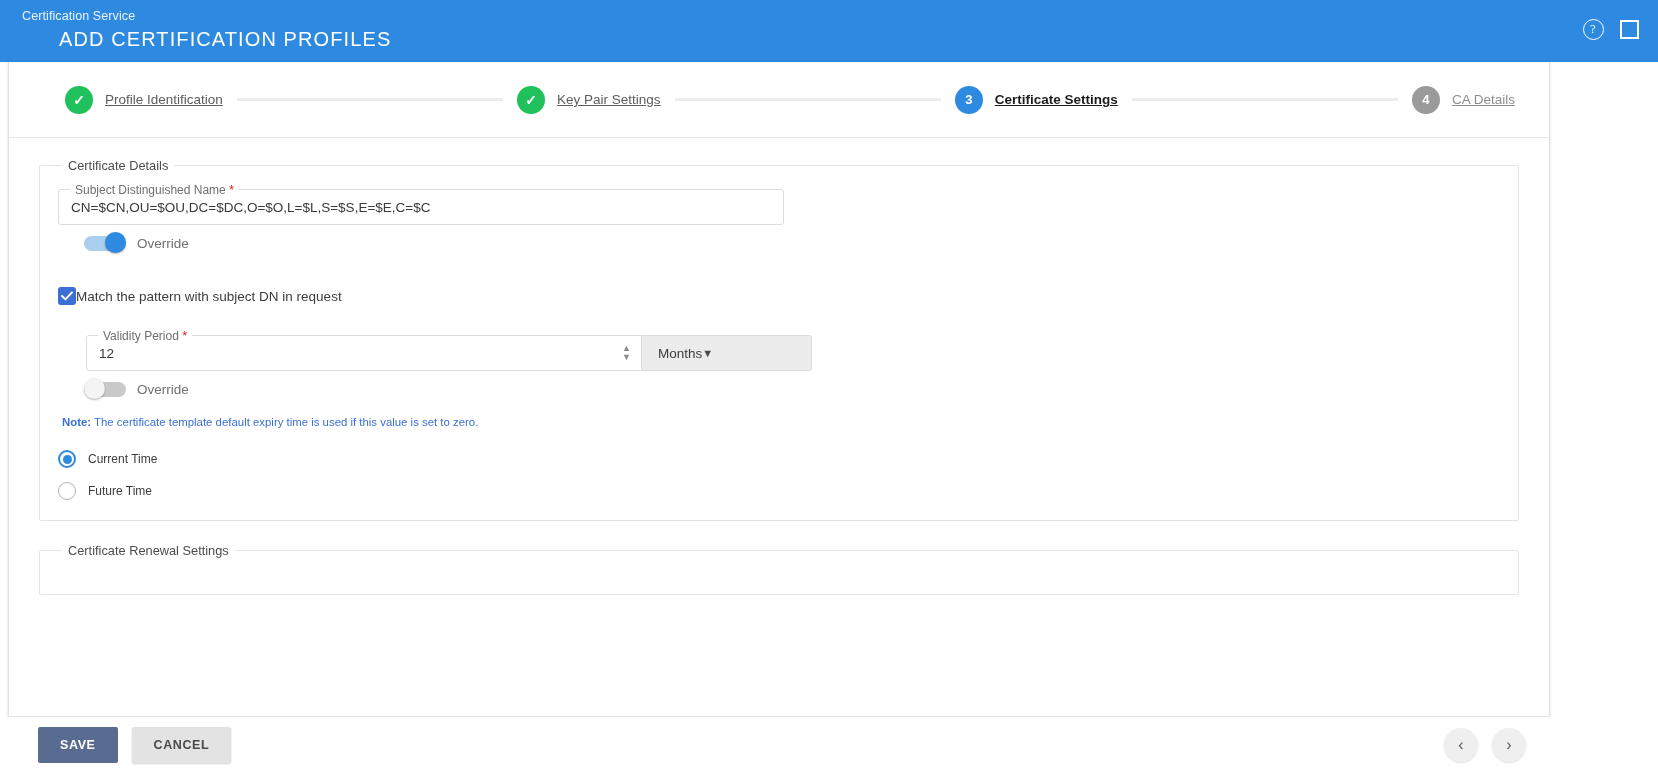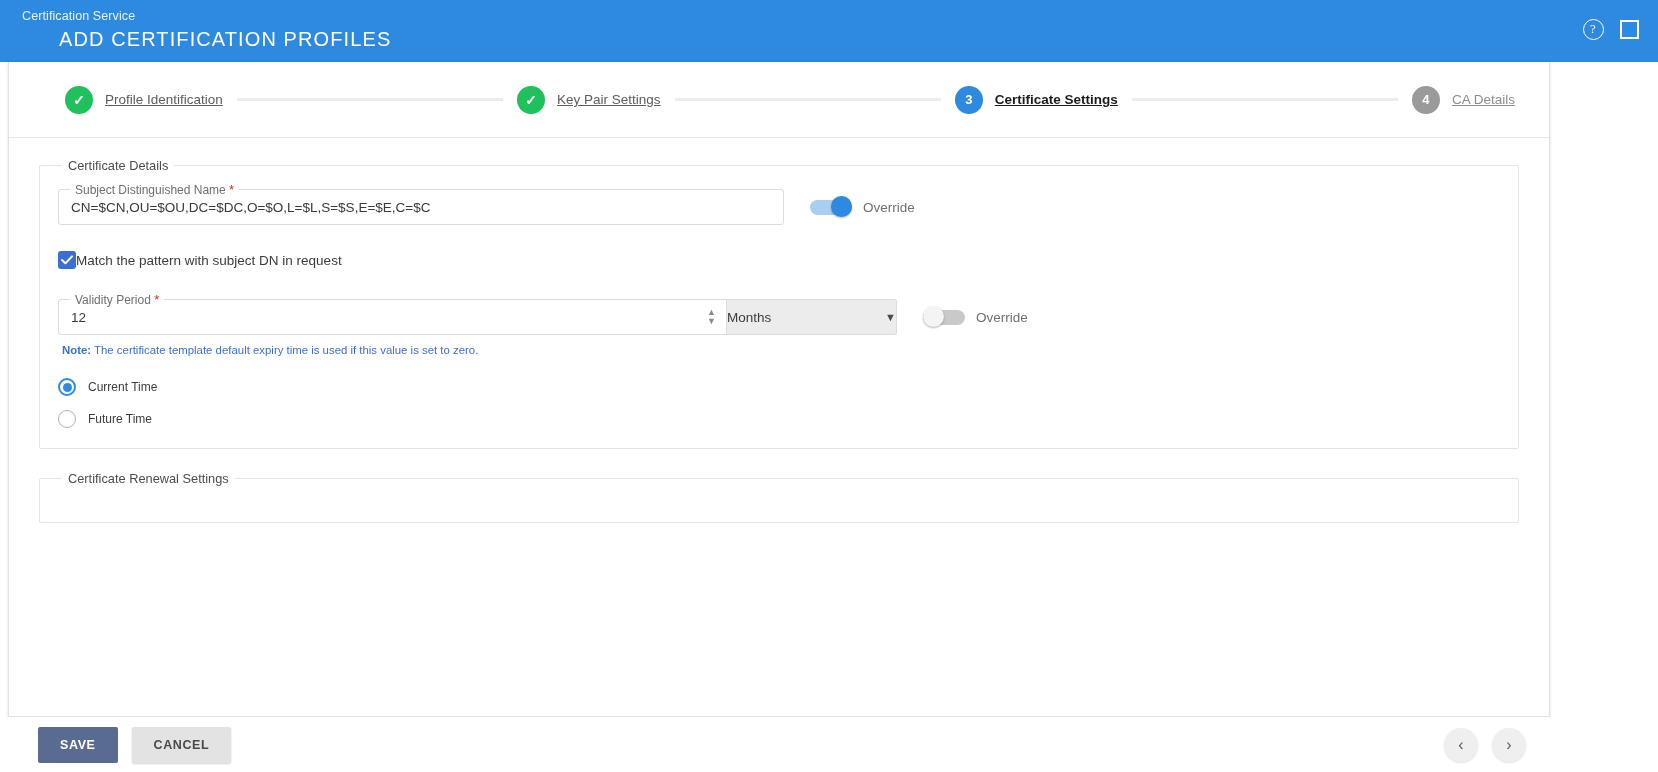--- a/index.html
+++ b/index.html
@@ -118,7 +118,7 @@
     margin-left: 4px;
   }
 
-  .row { display: flex; align-items: flex-start; }
+  .row { display: flex; align-items: flex-start; flex-direction: column; }
 
   
   .field {

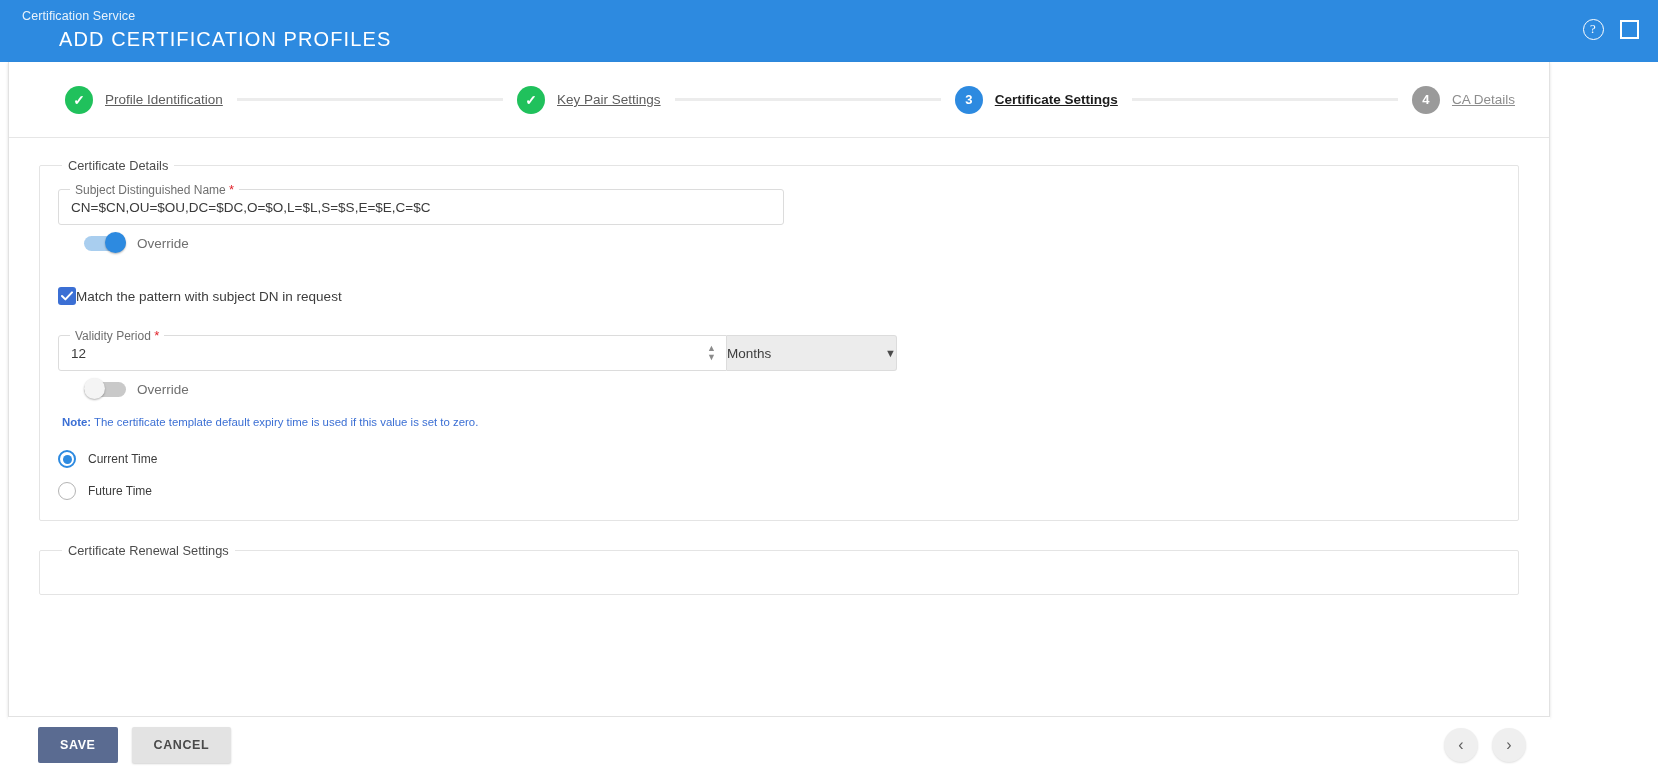--- a/index.html
+++ b/index.html
@@ -148,7 +148,7 @@
   }
 
   .dn-field { width: 726px; }
-  .vp-wrap { display: flex; width: 839px; }
+  .vp-wrap { display: flex; width: 726px; margin-left: 28px; }
   .vp-field { flex: 1 1 auto; border-radius: 3px 0 0 3px; position: relative; }
   .vp-field input { padding-right: 34px; }
   .spinner {

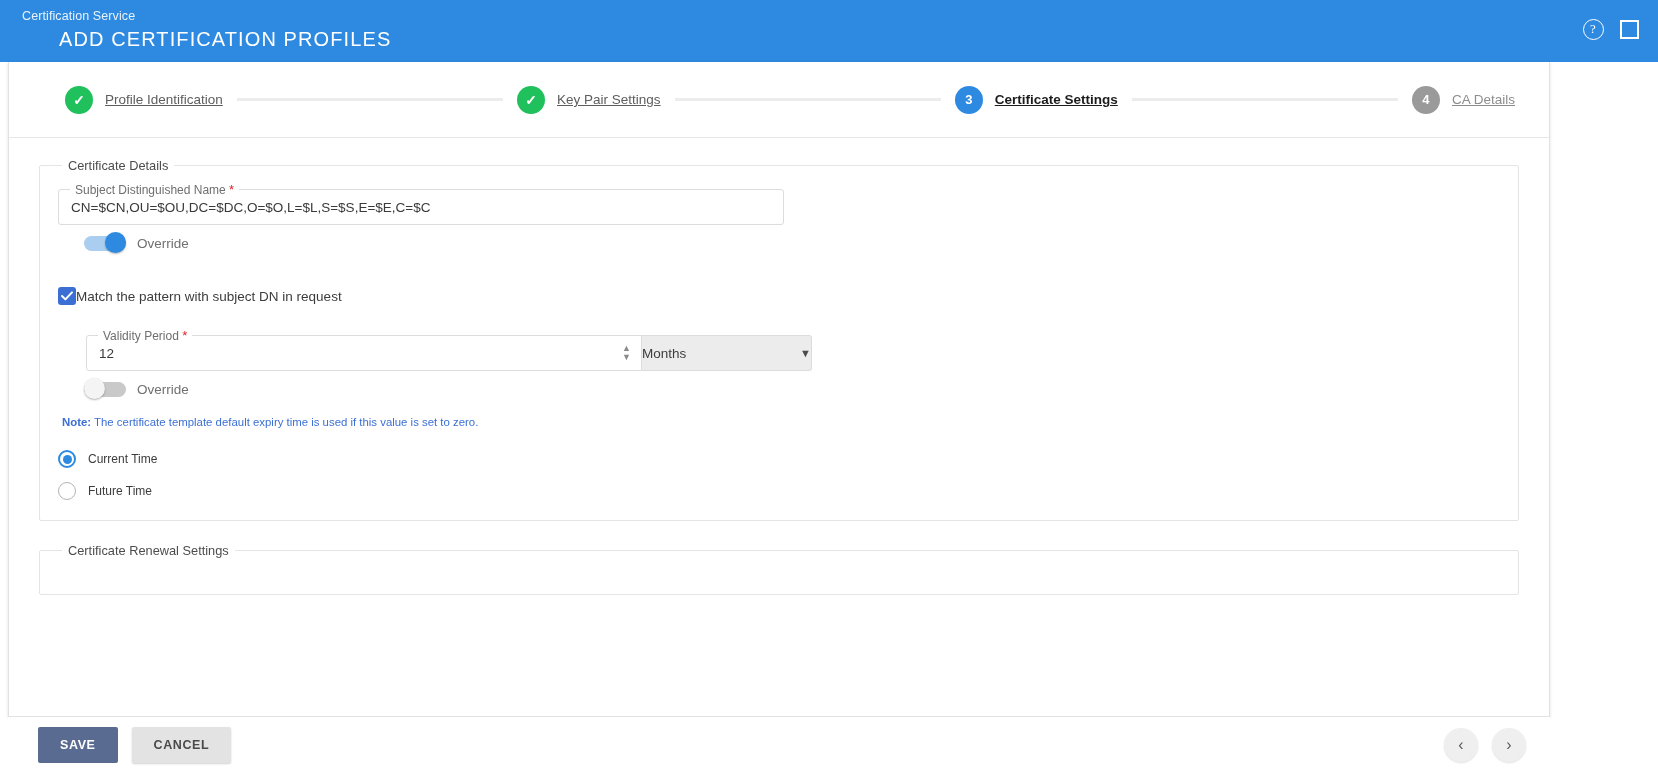--- a/index.html
+++ b/index.html
@@ -164,8 +164,8 @@
     border: 1px solid #dcdcdc;
     border-left: none;
     border-radius: 0 3px 3px 0;
-    display: flex; align-items: center; justify-content: space-between;
-    padding: 0 0;
+    display: flex; align-items: center; 
+    padding: 0 16px;
     font-size: 13.5px; color: #3d3d3d;
     cursor: pointer;
   }

